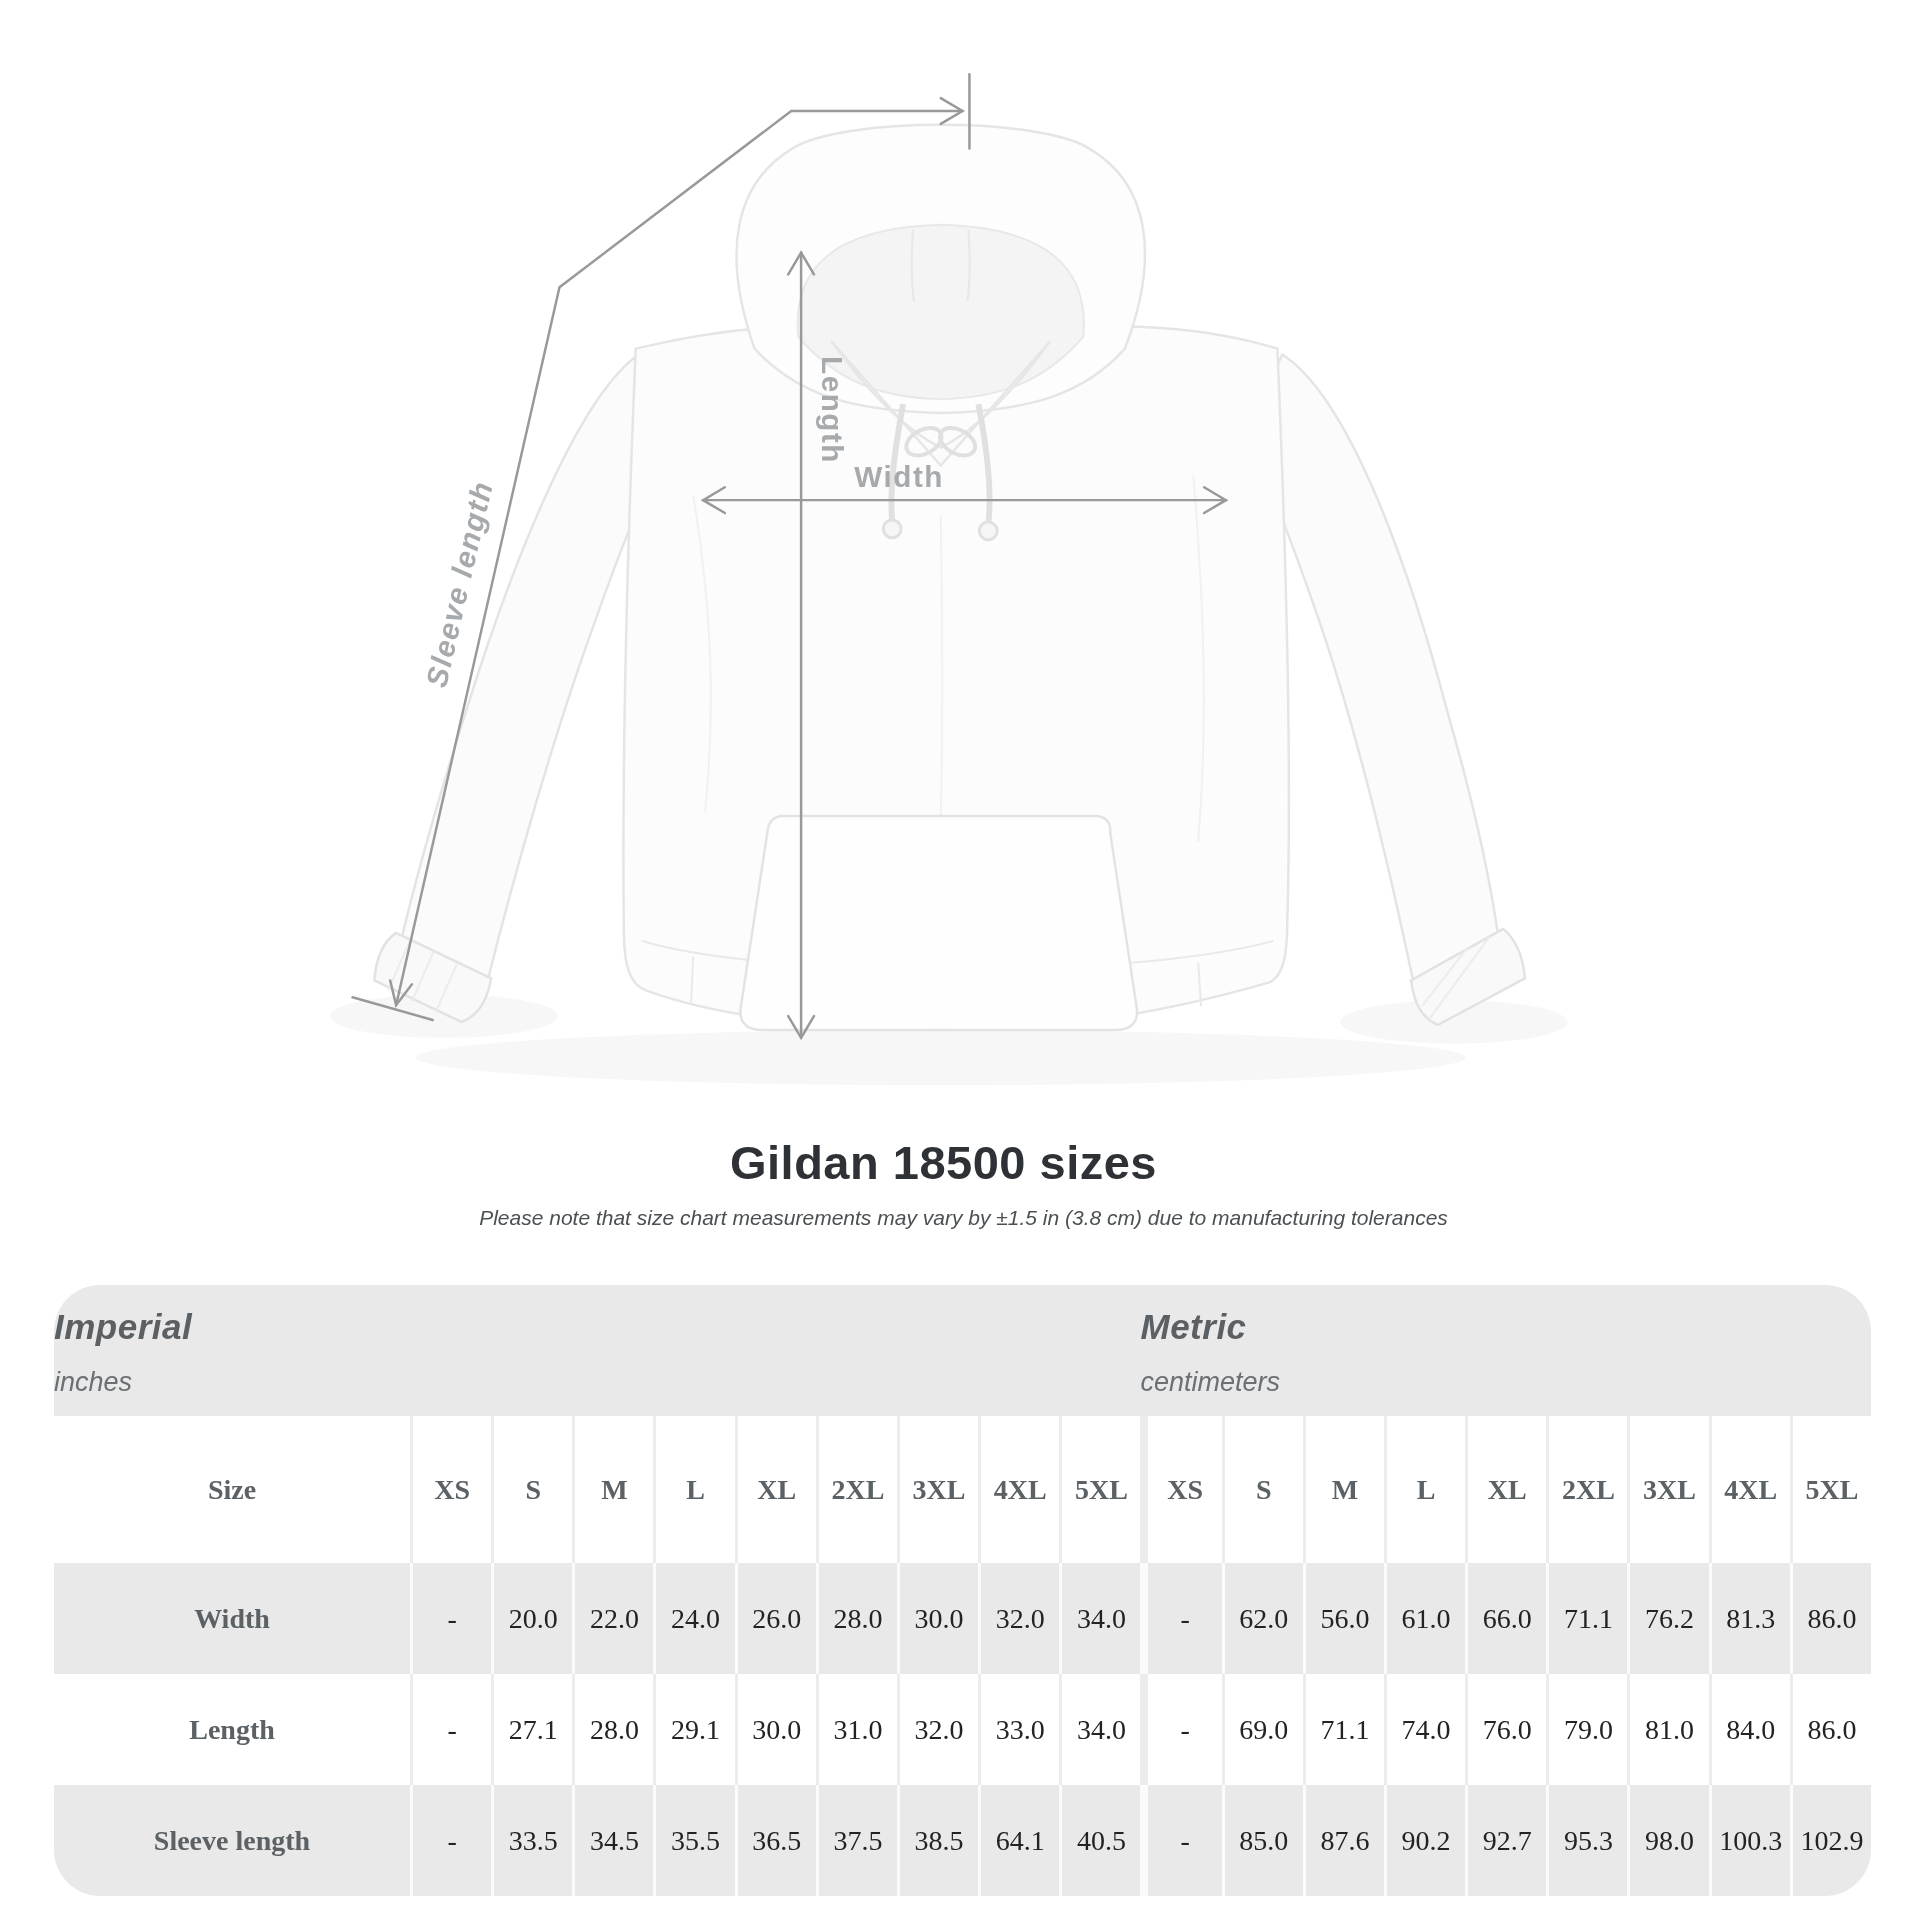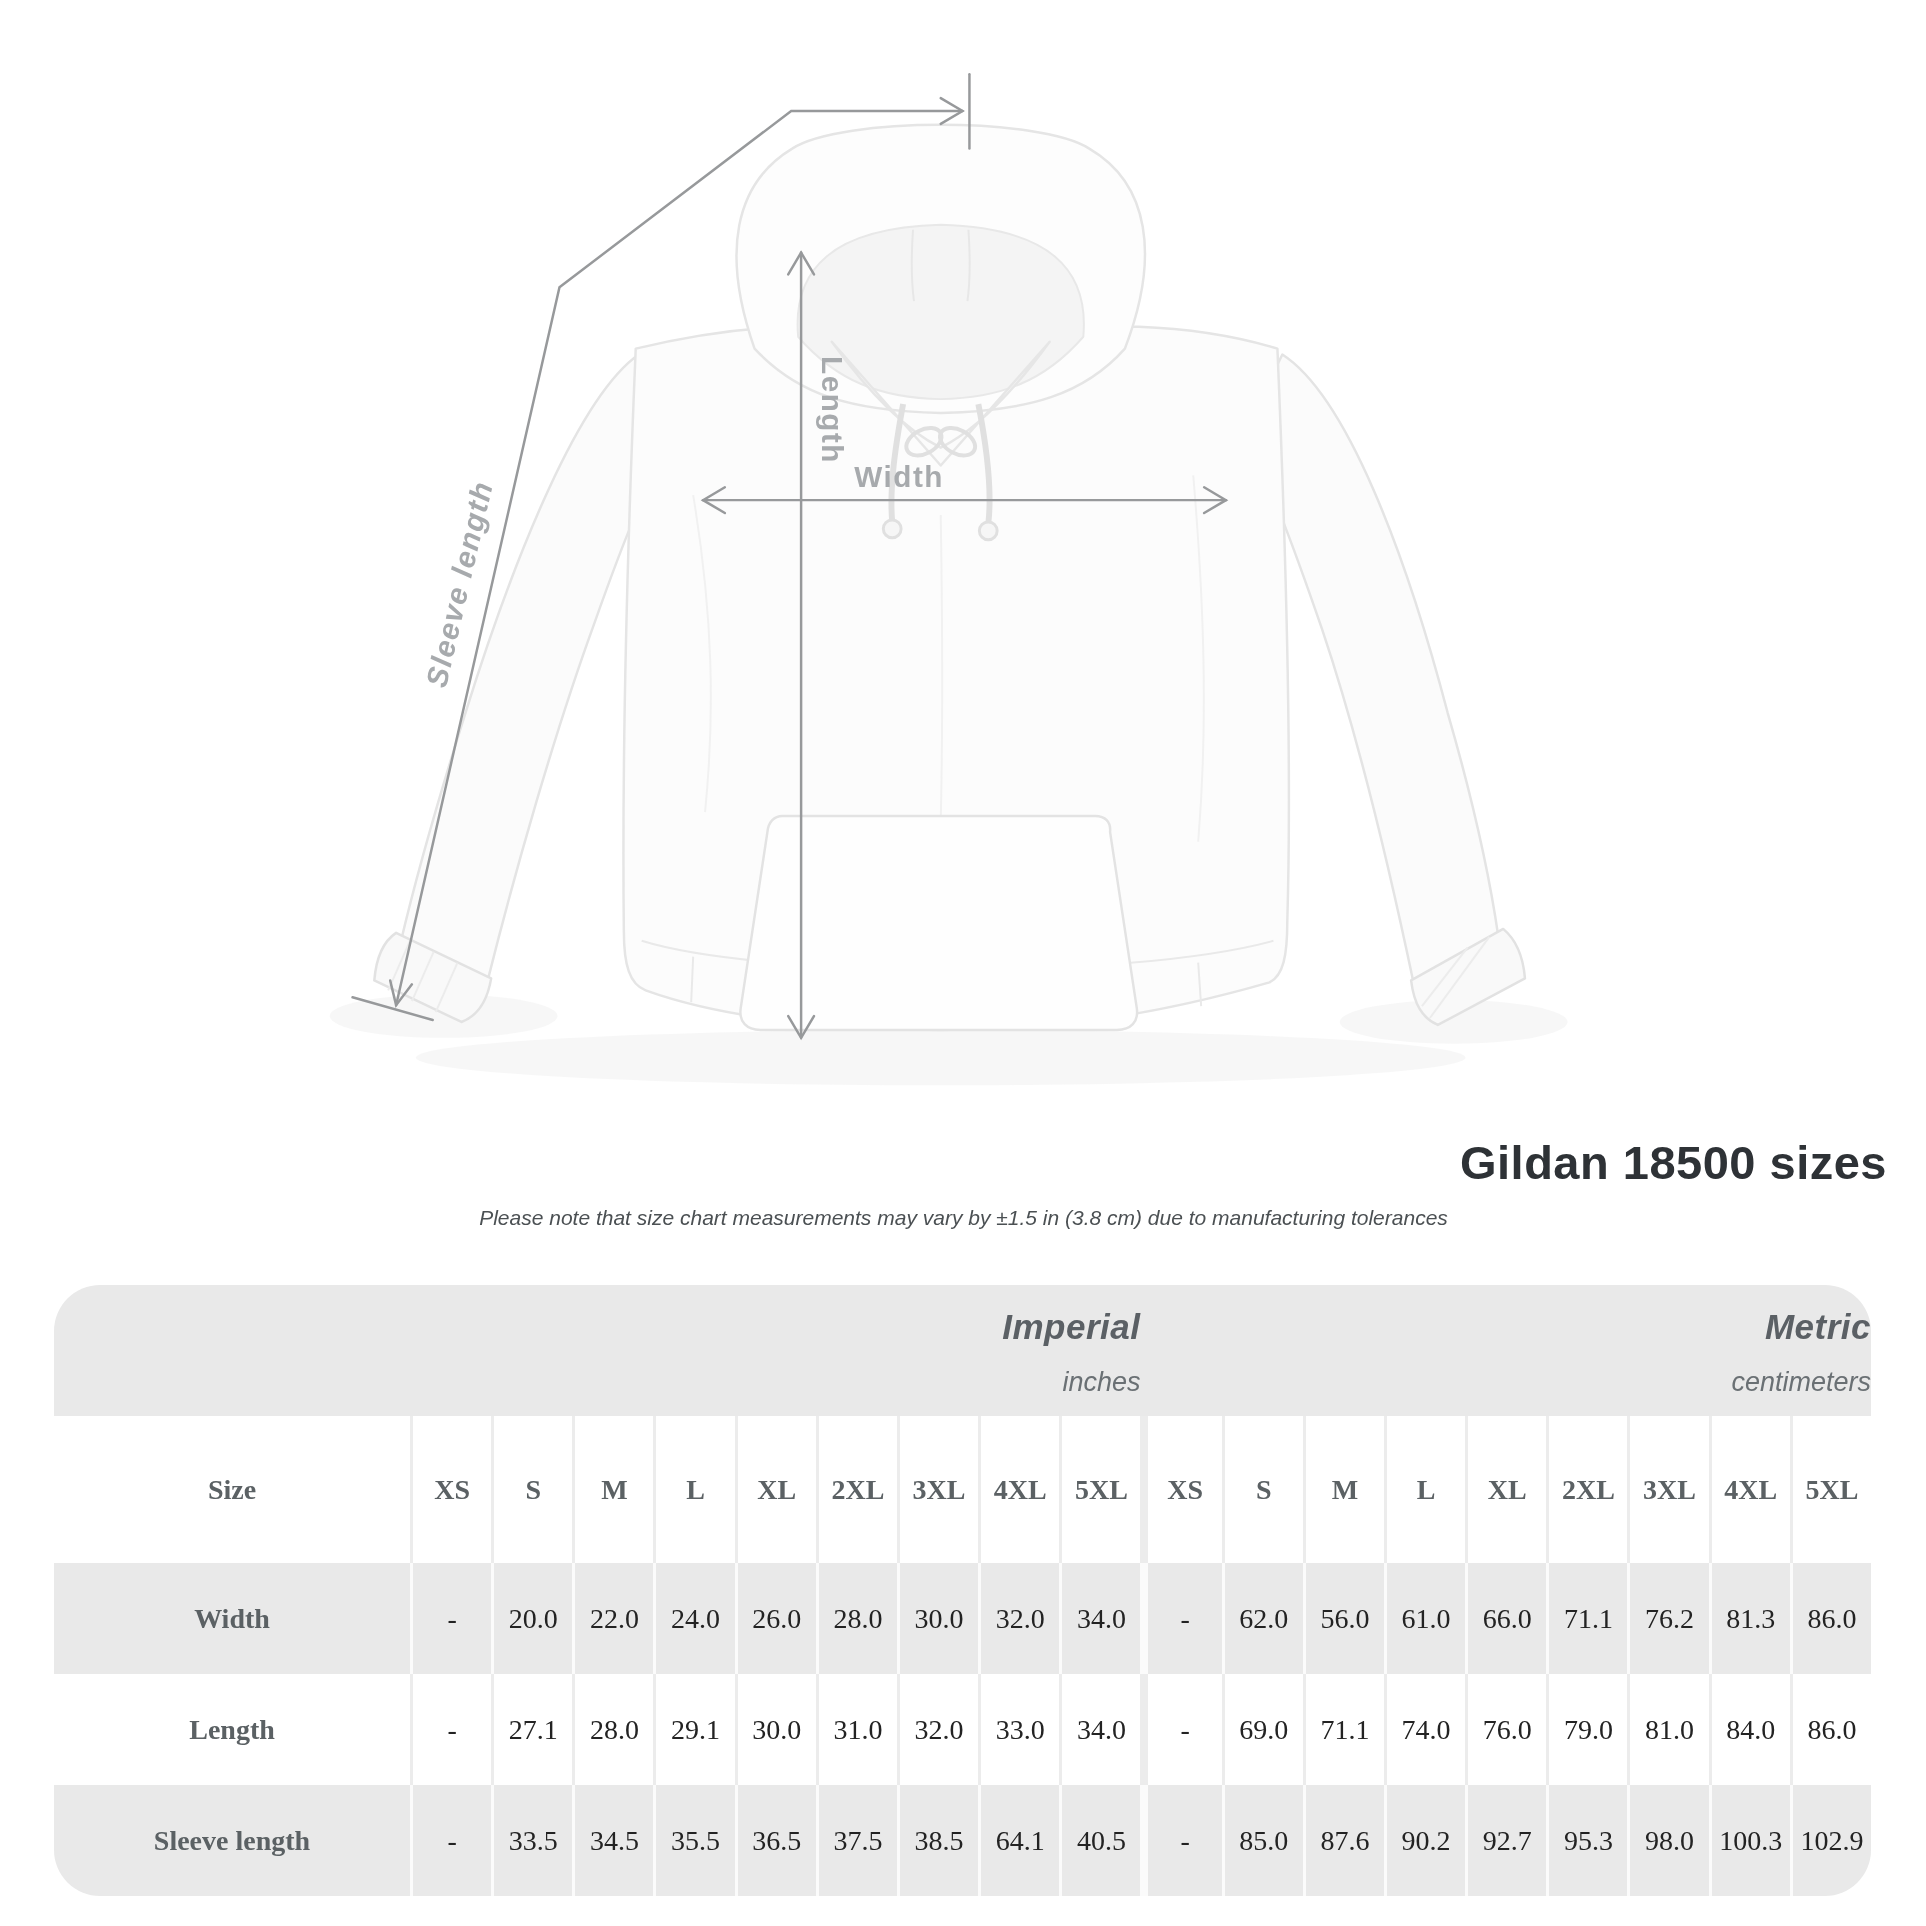--- a/index.html
+++ b/index.html
@@ -7,7 +7,7 @@
         font-family:"Liberation Sans", sans-serif;}
   .diagram{position:absolute;left:0;top:0;width:1927px;height:1129px;}
 
-  .title{position:absolute;left:0;top:1135px;width:1887px;text-align:right;
+  .title{position:absolute;left:0;top:1135px;width:1887px;text-align:center;
          font-size:47px;font-weight:bold;color:#2e3236;letter-spacing:0.5px;}
   .subtitle{position:absolute;left:0;top:1206px;width:1927px;text-align:center;
          font-size:21px;font-style:italic;color:#4b5053;}

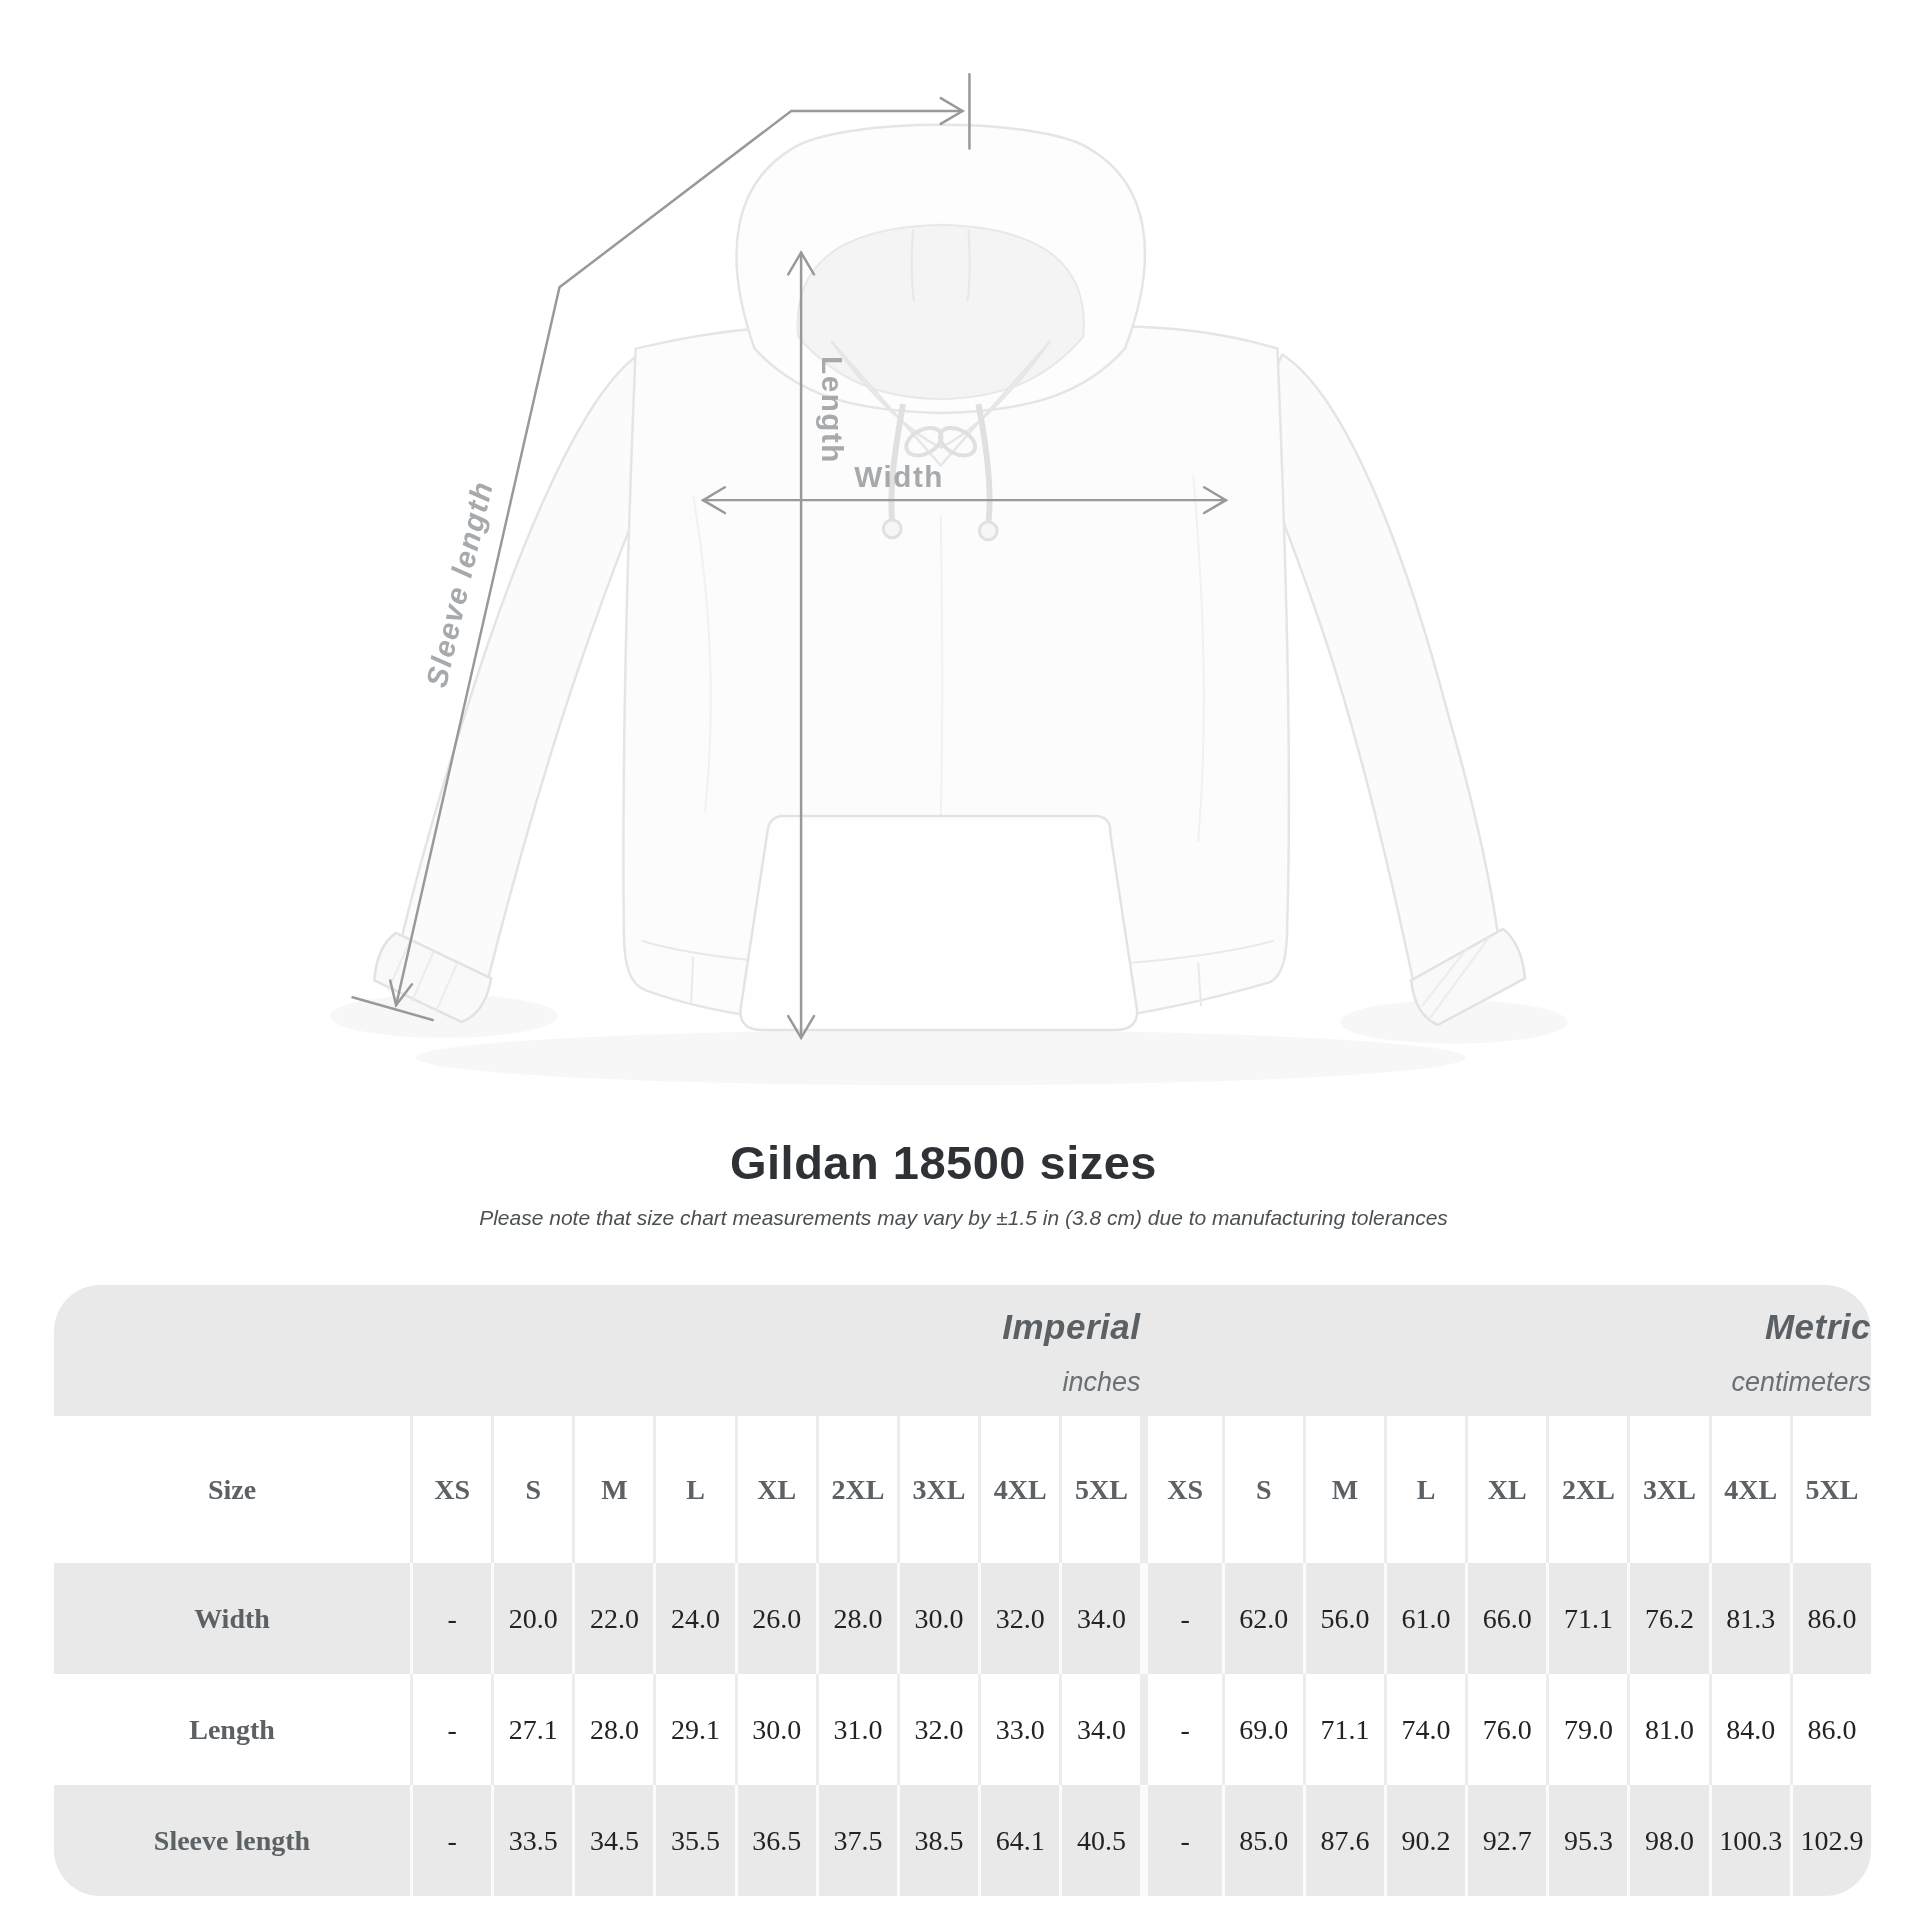--- a/index.html
+++ b/index.html
@@ -15,7 +15,7 @@
   .size-table{position:absolute;left:54px;top:1285px;width:1817px;border-radius:46px;
          overflow:hidden;background:#ffffff;}
   .band{height:131px;background:#e9e9e9;display:flex;}
-  .band-half{display:flex;flex-direction:column;align-items:flex-end;justify-content:center;gap:20px;padding-top:4px;}
+  .band-half{display:flex;flex-direction:column;align-items:flex-start;justify-content:center;gap:20px;padding-top:4px;}
   .band-half.imperial{width:calc(356px + (100% - 356px)*0.5);}
   .band-half.metric{flex:1;}
   .unit-name{font-size:35px;font-weight:bold;font-style:italic;color:#5b6065;letter-spacing:0.5px;}

